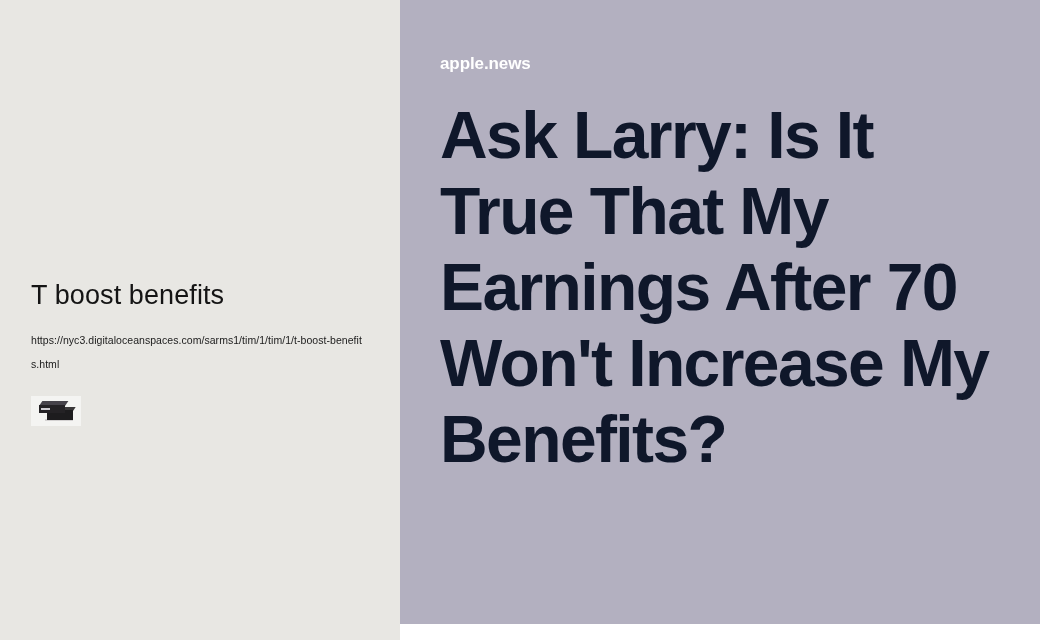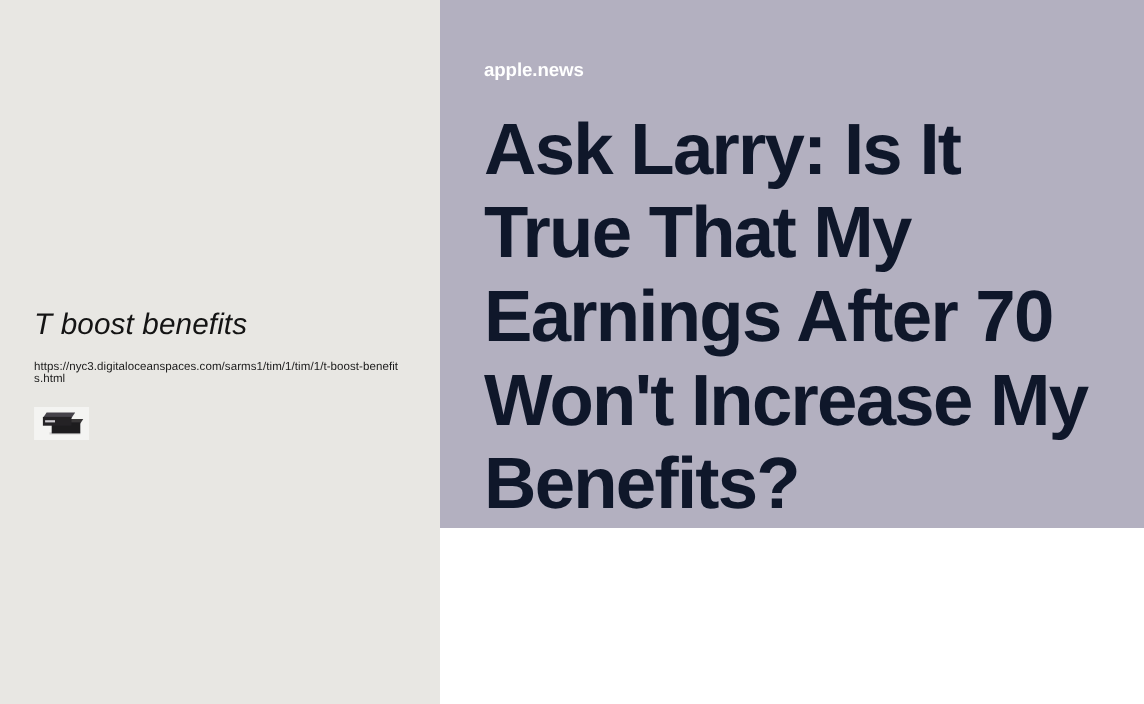--- a/index.html
+++ b/index.html
@@ -135,7 +135,7 @@
   #right-panel {
     position: relative;
     width: 640px;
-    height: 480px;
+    height: 624px;
     flex: 0 0 640px;
     background: #b3b0c0;
   }

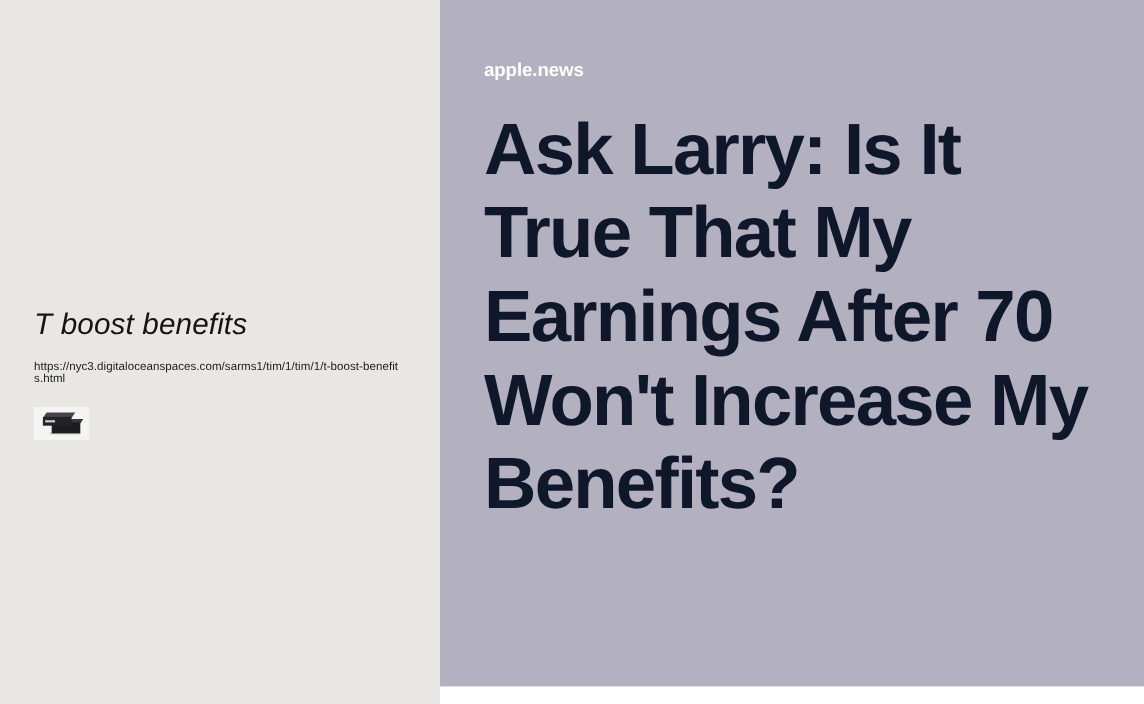--- a/index.html
+++ b/index.html
@@ -46,7 +46,6 @@
     letter-spacing: 0.1px;
     margin: 0;
     white-space: nowrap;
-    font-style: italic;
   }
 
   #preview-url {

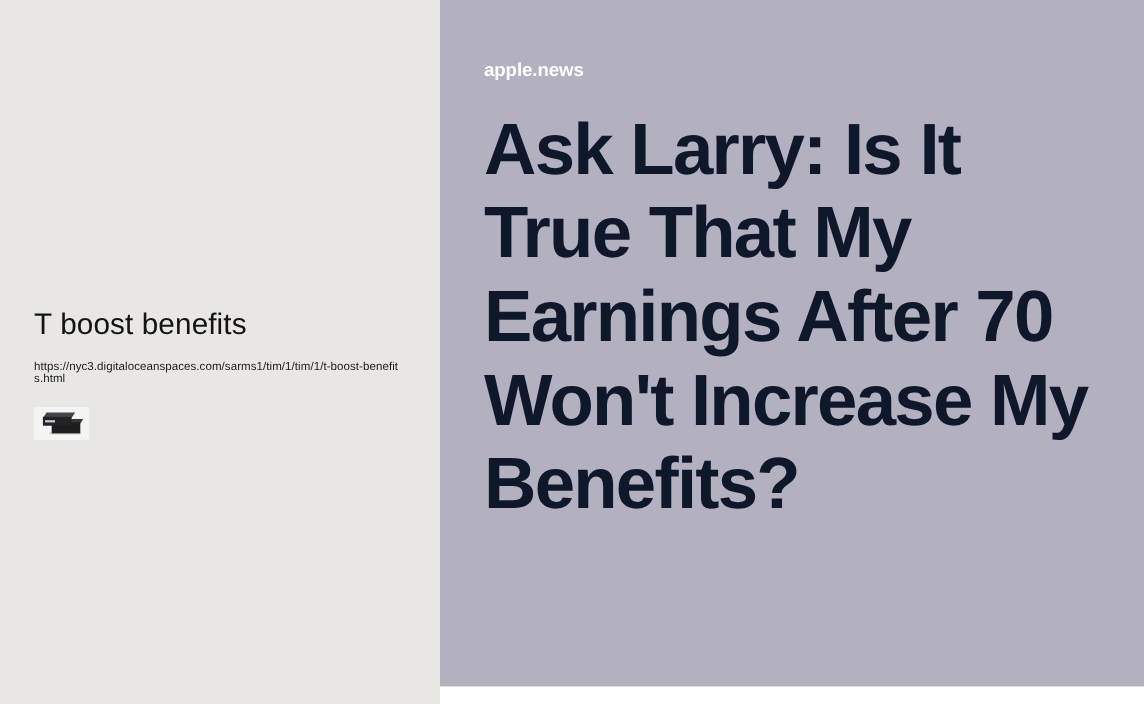--- a/index.html
+++ b/index.html
@@ -54,7 +54,7 @@
     font-family: "Liberation Sans", sans-serif;
     font-size: 10.5px;
     font-weight: 400;
-    line-height: 11px;
+    line-height: 24px;
     color: #1b1b1b;
     letter-spacing: 0.05px;
     width: 331px;

